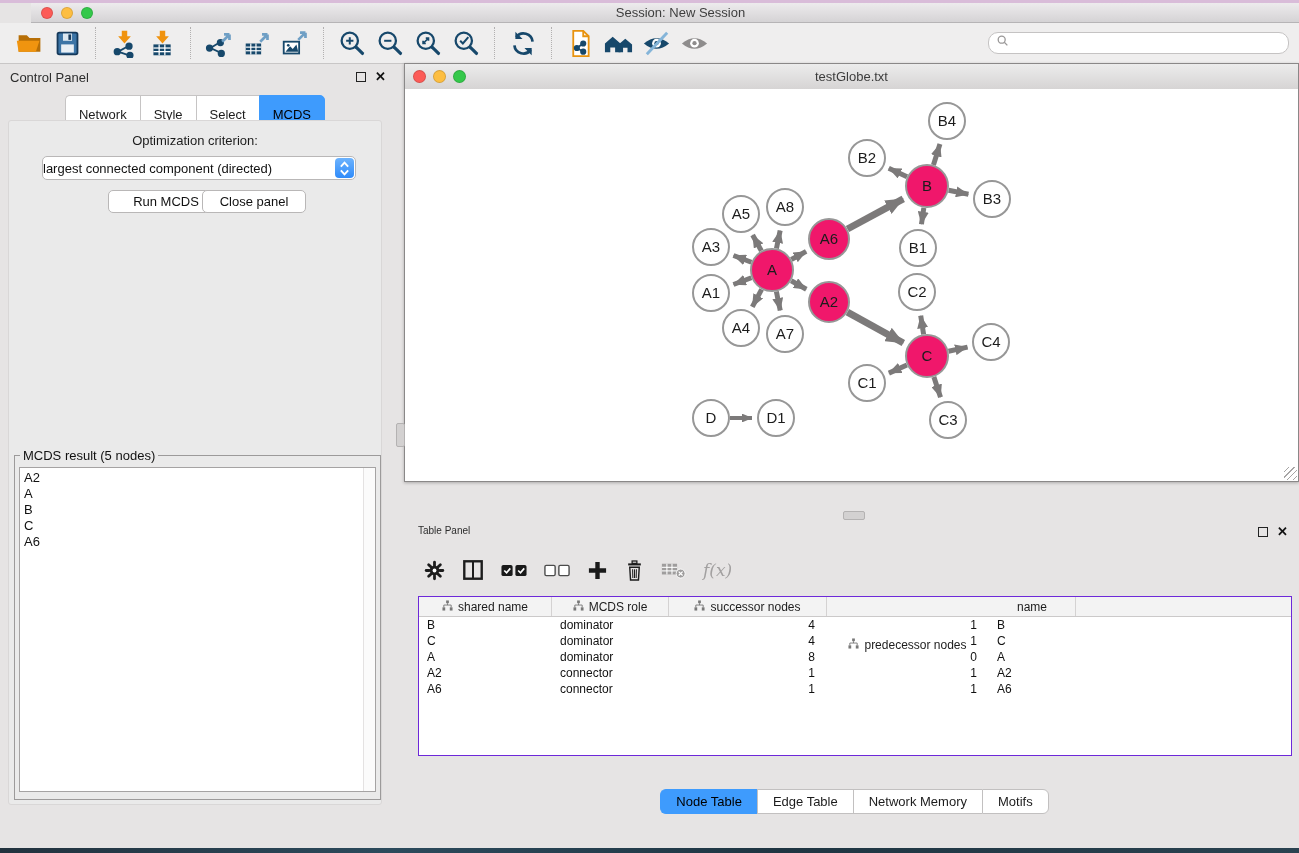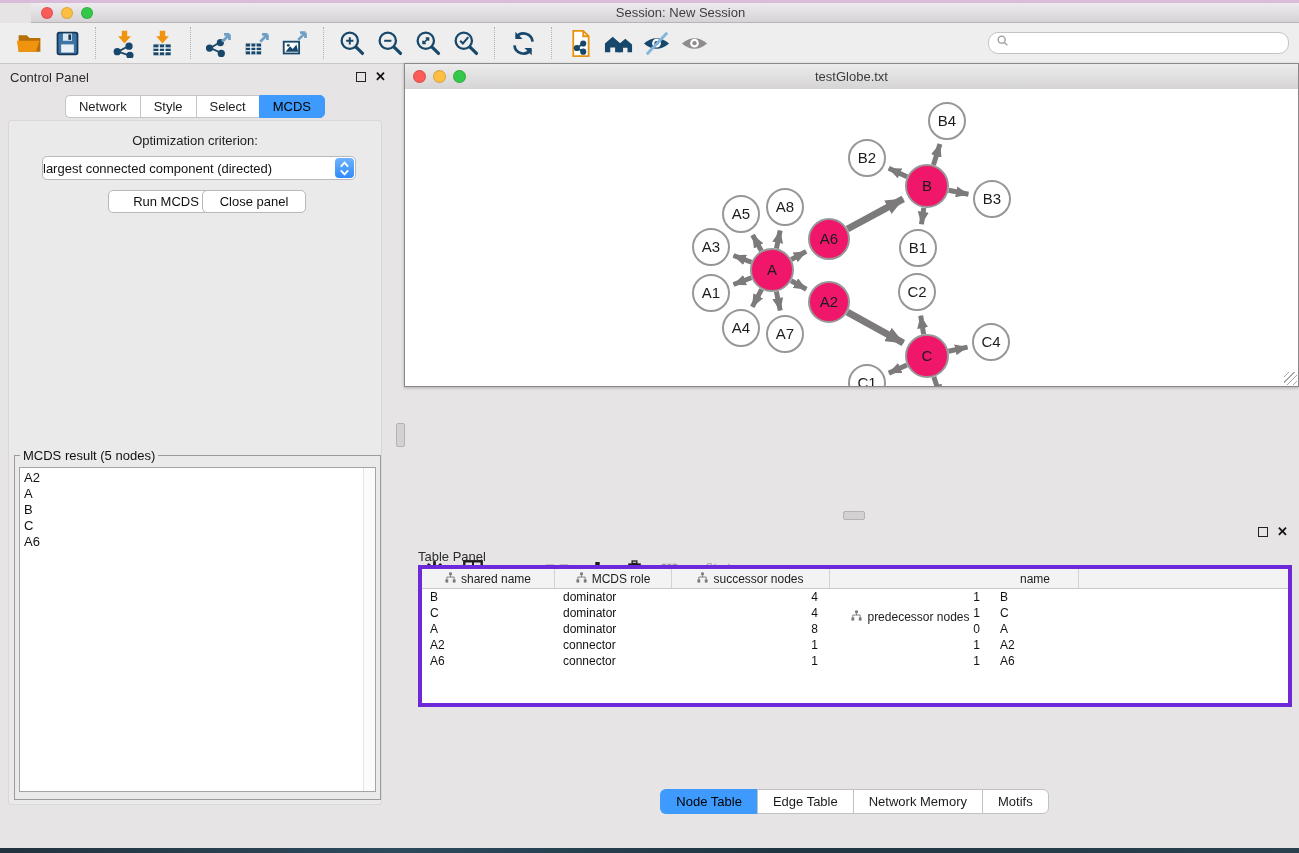--- a/index.html
+++ b/index.html
@@ -48,7 +48,7 @@
   .listbox-scroll{position:absolute;right:0;top:0;bottom:0;width:11px;background:#fbfbfb;border-left:1px solid #e4e2e2;}
   .list-item{font-size:13px;color:#111;line-height:16px;padding-left:4px;}
   
-  .net-window{position:absolute;left:404px;top:63px;width:895px;height:324px;border:1px solid #8a8888;
+  .net-window{position:absolute;left:404px;top:63px;width:895px;height:419px;border:1px solid #8a8888;
               box-sizing:border-box;background:#fff;box-shadow:0 1px 3px rgba(0,0,0,.25);}
   .net-titlebar{height:25px;background:linear-gradient(#ececec,#d6d4d4);border-bottom:1px solid #a8a6a6;position:relative;}
   .net-traffic{position:absolute;left:8px;top:6px;display:flex;gap:7px;}

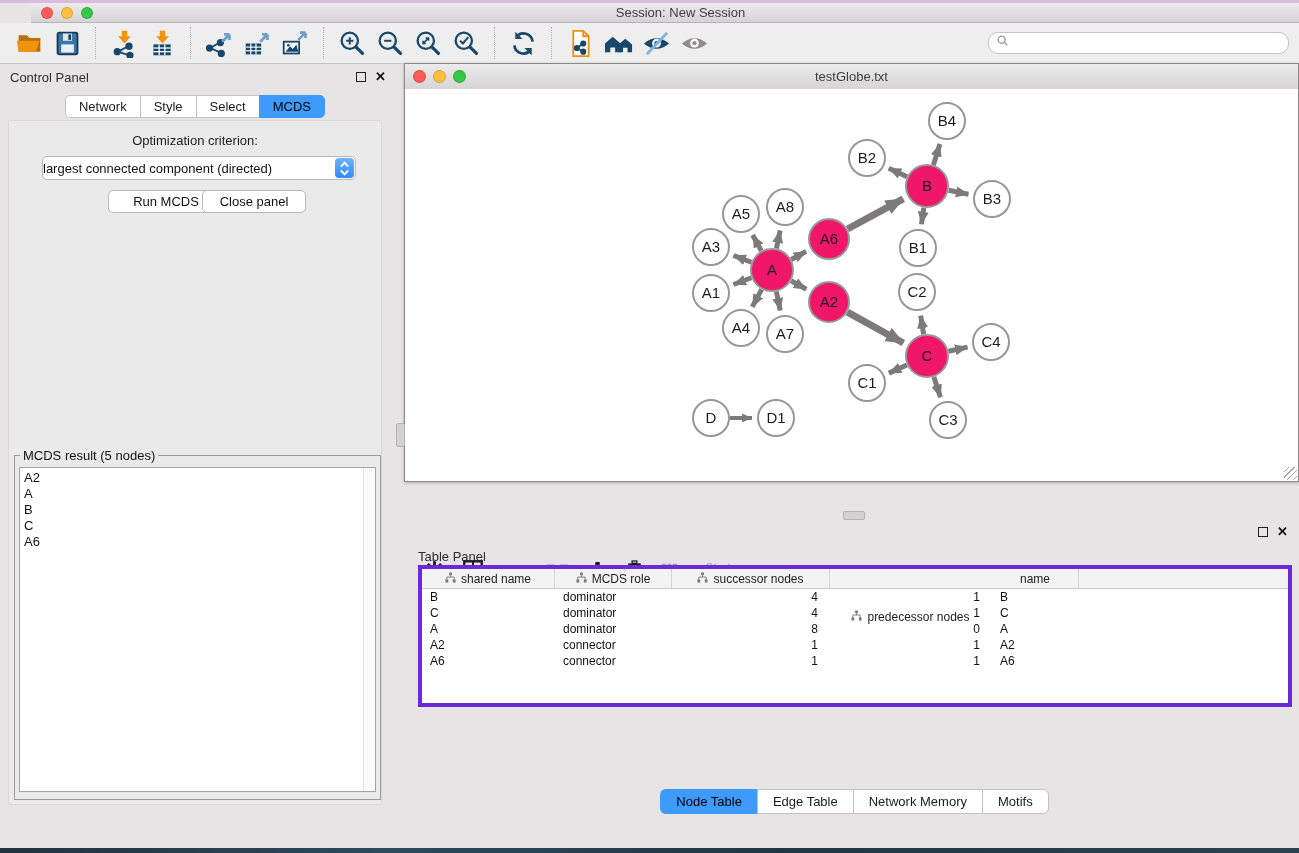--- a/index.html
+++ b/index.html
@@ -28,7 +28,7 @@
   .close-ico{font-size:13px;font-weight:bold;color:#111;line-height:10px;}
   .cp-tabs{position:absolute;left:0;top:95px;width:390px;display:flex;justify-content:center;}
   .cp-tab{font-size:13px;color:#1c1c1c;background:#fff;border:1px solid #c6c4c4;border-right:none;
-          padding:3px 13px;cursor:pointer;}
+          padding:11px 13px;cursor:pointer;}
   .cp-tab:first-child{border-radius:5px 0 0 5px;}
   .cp-tab:last-child{border-radius:0 5px 5px 0;border-right:1px solid #c6c4c4;}
   .cp-tab.active{background:#3e9bfd;border-color:#3e9bfd;color:#000000;}

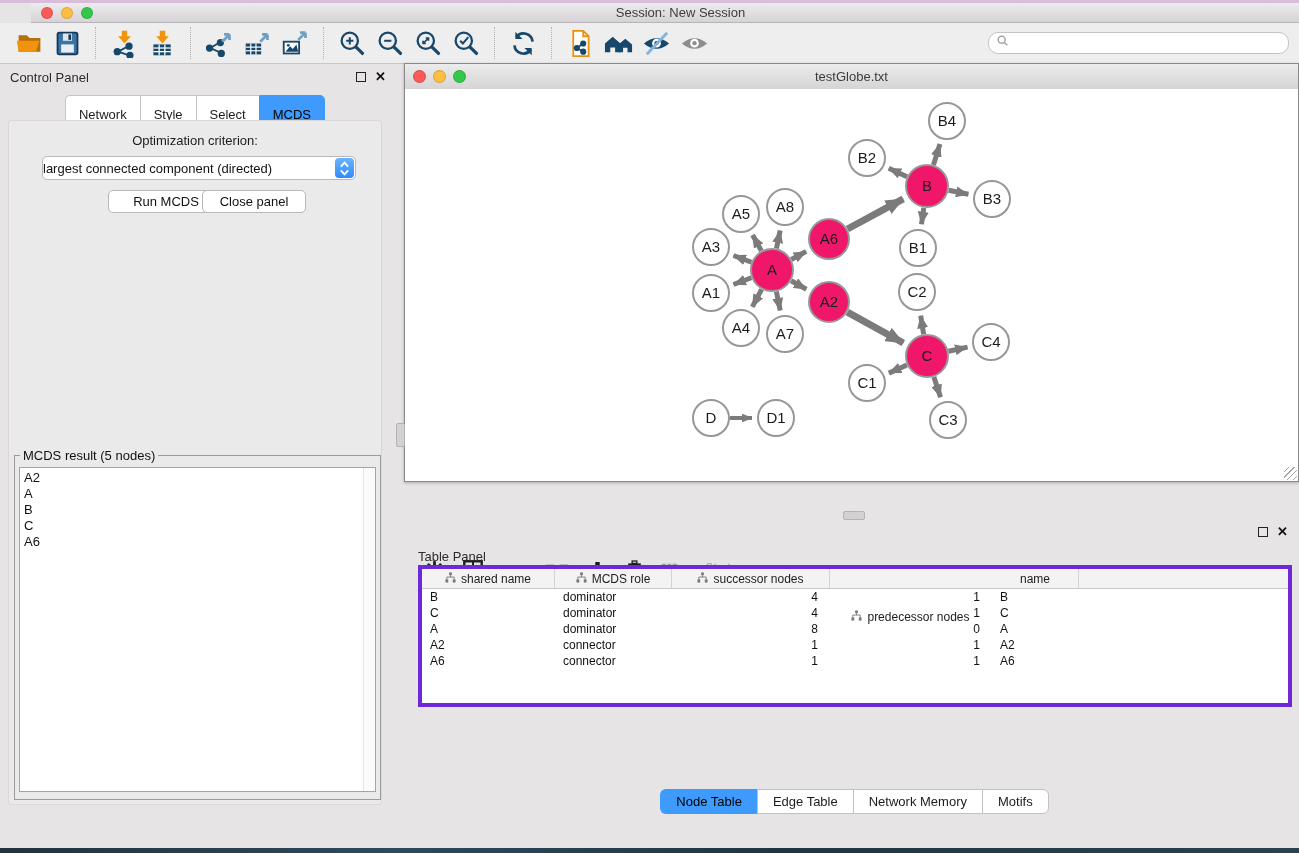--- a/index.html
+++ b/index.html
@@ -60,7 +60,7 @@
   .splitter-v{position:absolute;left:396px;top:423px;width:7px;height:22px;background:#d3d1d1;border:1px solid #b4b2b2;border-radius:2px;}
   .splitter-h{position:absolute;left:843px;top:511px;width:20px;height:7px;background:#d3d1d1;border:1px solid #b4b2b2;border-radius:2px;}
   
-  .tp-title{position:absolute;left:418px;top:525px;font-size:13px;color:#2d2d2d;margin-top:24px;}
+  .tp-title{position:absolute;left:418px;top:525px;font-size:10px;color:#2d2d2d;}
   .tp-toolbar{position:absolute;left:424px;top:552px;height:36px;display:flex;align-items:center;gap:17px;}
   .tp-ico{display:flex;align-items:center;justify-content:center;cursor:pointer;}
   .fx-label{font-family:"DejaVu Serif",serif;font-style:italic;font-size:17px;color:#a2a0a0;}

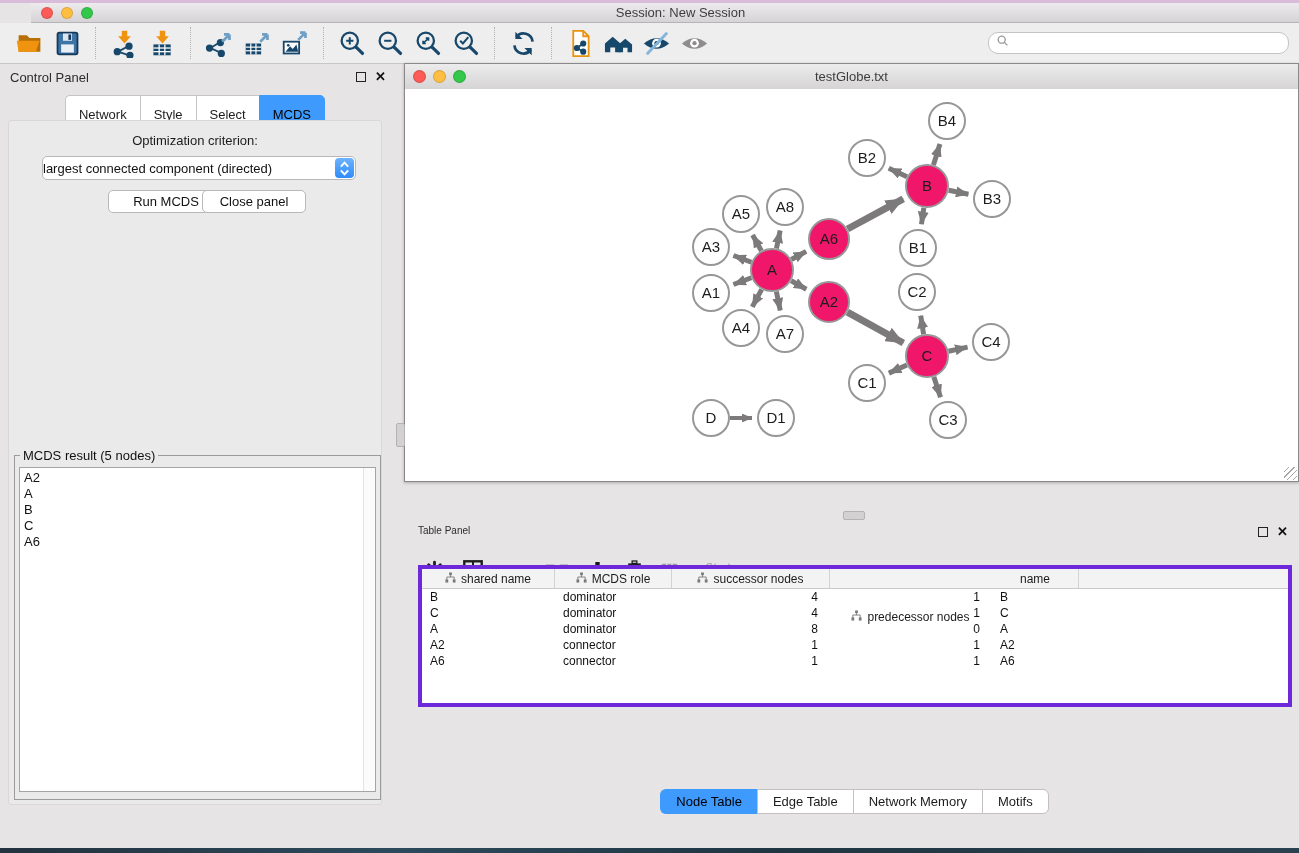--- a/index.html
+++ b/index.html
@@ -64,8 +64,8 @@
   .tp-toolbar{position:absolute;left:424px;top:552px;height:36px;display:flex;align-items:center;gap:17px;}
   .tp-ico{display:flex;align-items:center;justify-content:center;cursor:pointer;}
   .fx-label{font-family:"DejaVu Serif",serif;font-style:italic;font-size:17px;color:#a2a0a0;}
-  .tablebox{position:absolute;left:418px;top:565px;width:874px;height:142px;background:#fff;
-            border:4px solid #6d28d9;box-sizing:border-box;overflow:hidden;}
+  .tablebox{position:absolute;left:418px;top:596px;width:874px;height:160px;background:#fff;
+            border:1px solid #6d28d9;box-sizing:border-box;overflow:hidden;}
   .thead{display:flex;height:19px;background:#f3f3f3;border-bottom:1px solid #cbc9c9;}
   .th{display:flex;align-items:center;justify-content:center;gap:5px;font-size:12px;color:#1c1c1c;
       border-right:1px solid #d4d2d2;box-sizing:border-box;}

